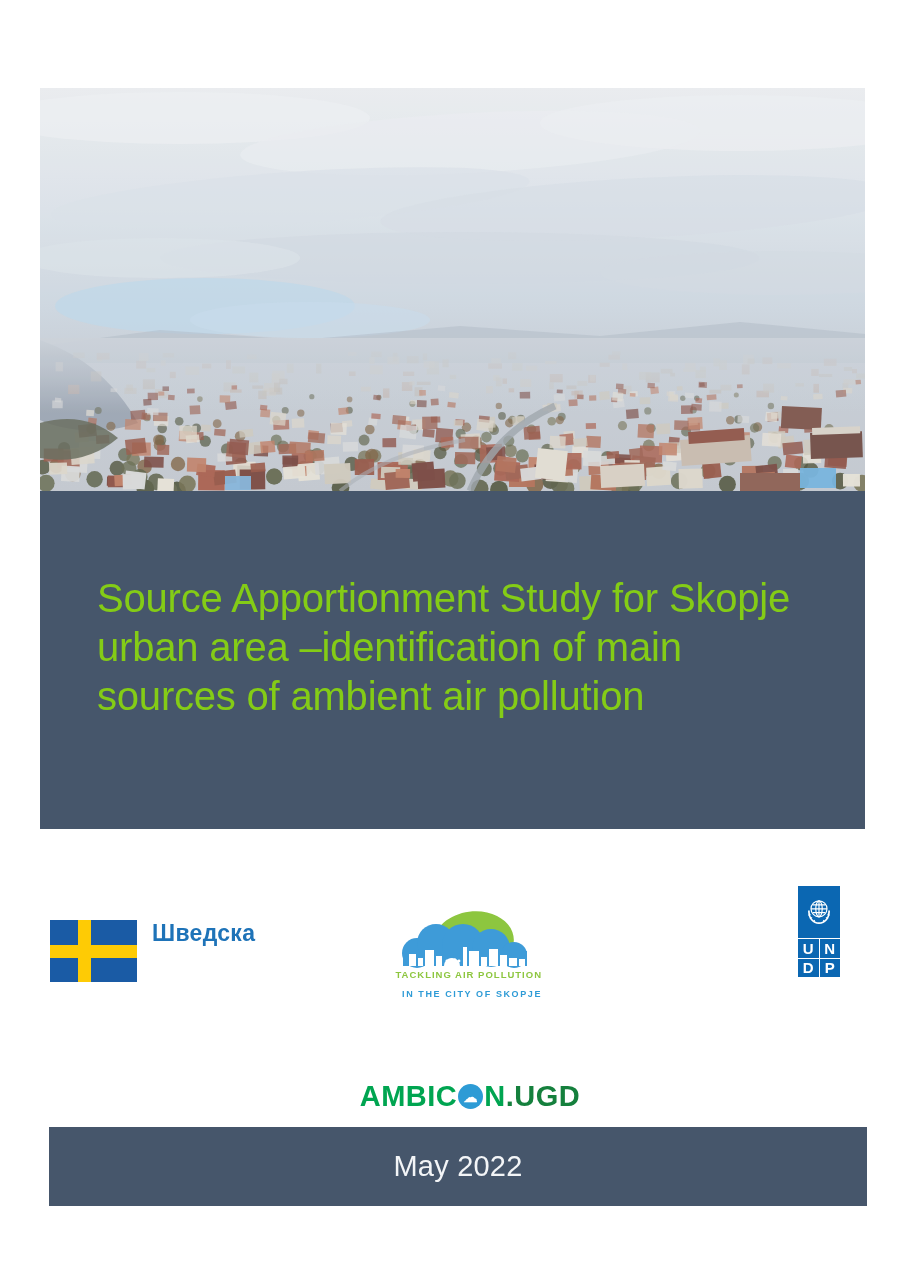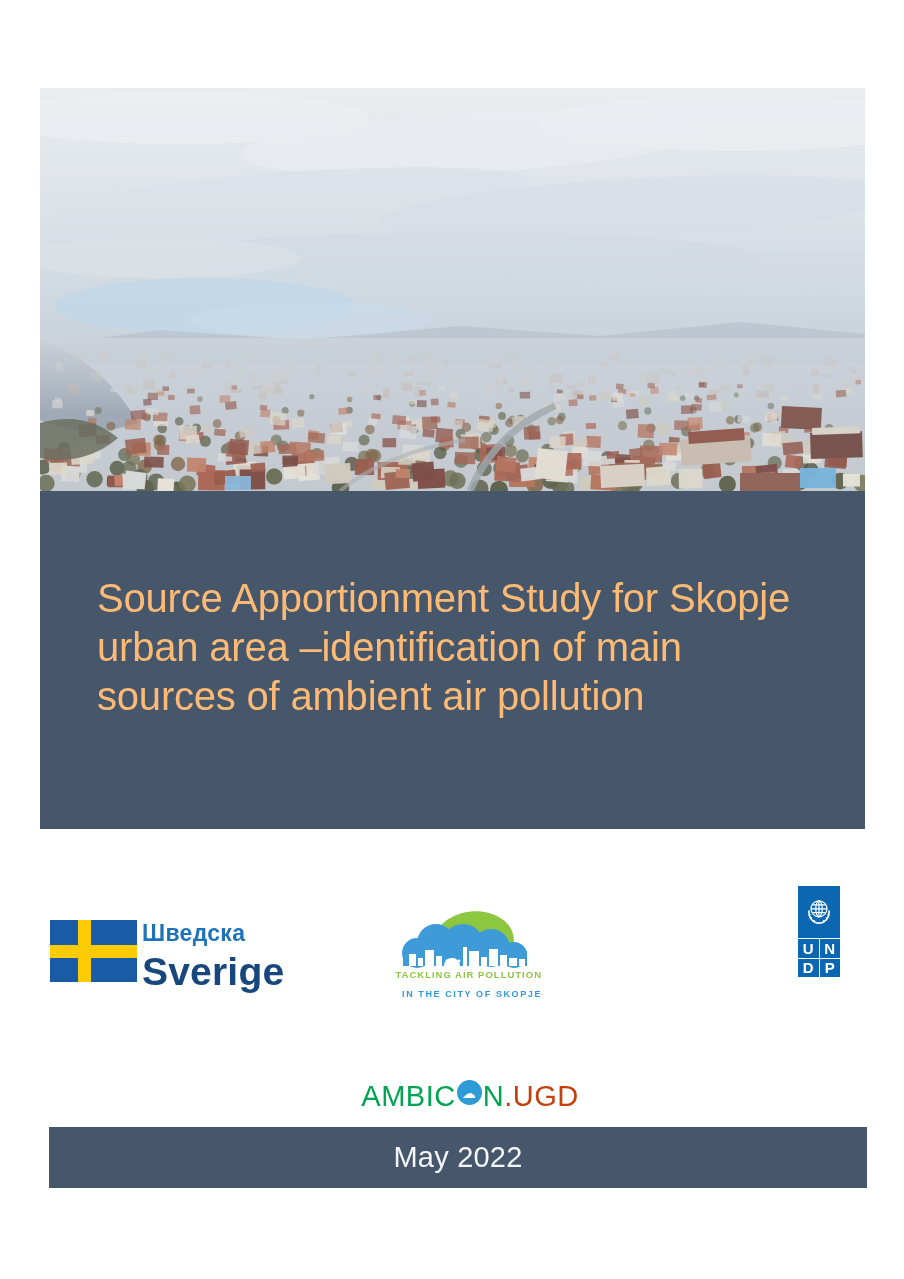--- a/index.html
+++ b/index.html
@@ -12,7 +12,7 @@
 
   
   .title-banner{position:absolute;left:40px;top:491px;width:825px;height:338px;background:#46566b;box-sizing:border-box;padding:83px 50px 0 57px;}
-  .title-text{color:#fdba74;font-size:40px;line-height:49px;font-weight:300;letter-spacing:-0.2px;white-space:pre-line;}
+  .title-text{color:#84cc16;font-size:40px;line-height:49px;font-weight:300;letter-spacing:-0.2px;white-space:pre-line;}
 
   
   .sweden{position:absolute;left:50px;top:920px;display:flex;}

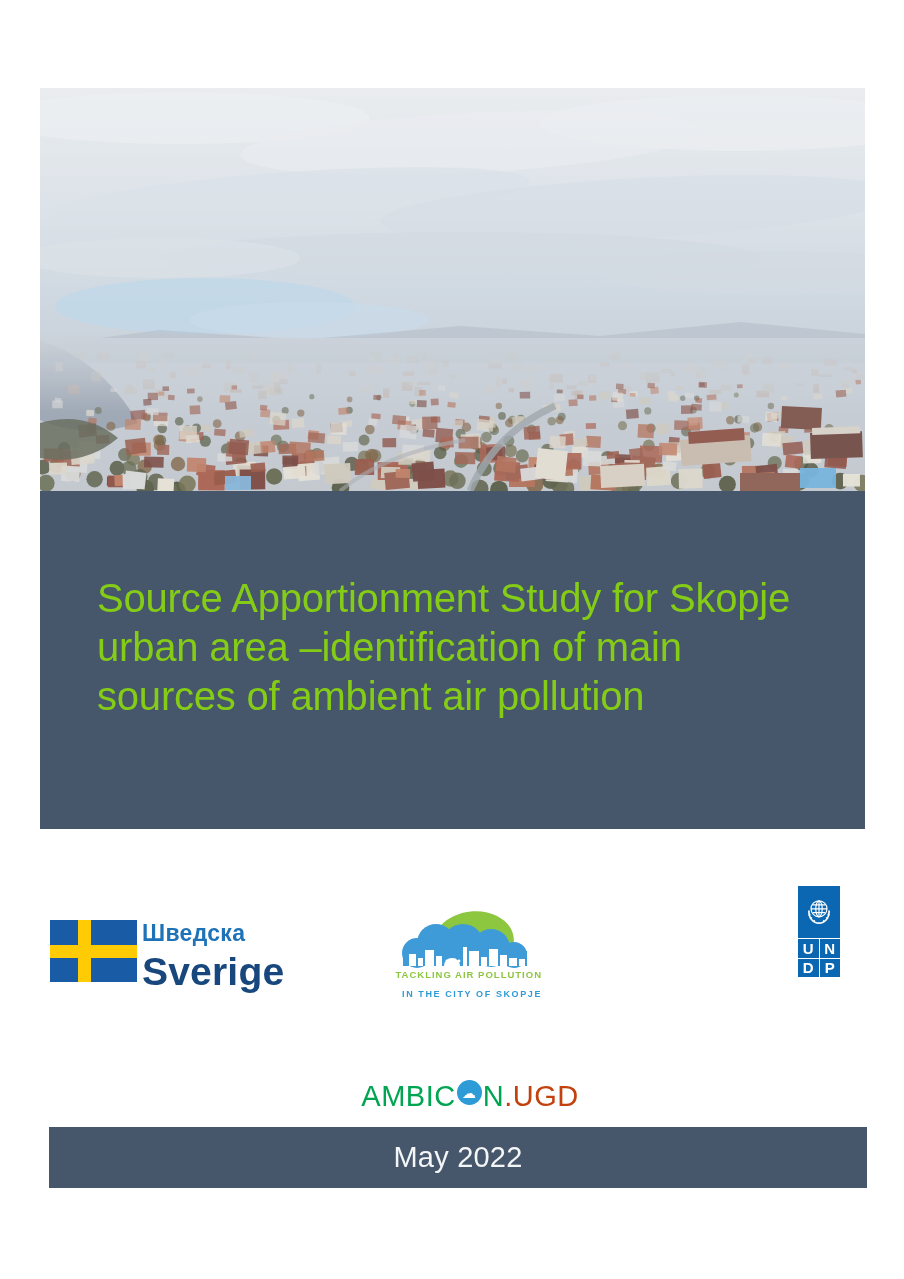--- a/index.html
+++ b/index.html
@@ -19,7 +19,7 @@
   .sweden-flag{position:relative;width:87px;height:62px;background:#1a5ba5;flex:none;}
   .sweden-flag .bar-v{position:absolute;left:28px;top:0;width:13px;height:62px;background:#fecb05;}
   .sweden-flag .bar-h{position:absolute;left:0;top:25px;width:87px;height:13px;background:#fecb05;}
-  .sweden-text{margin-left:5px;display:flex;flex-direction:column;justify-content:flex-start;}
+  .sweden-text{margin-left:15px;display:flex;flex-direction:row;justify-content:flex-start;}
   .sweden-mk{color:#1e73b8;font-size:23px;font-weight:600;letter-spacing:0.3px;margin-top:0px;}
   .sweden-sv{color:#17477c;font-size:39px;font-weight:700;letter-spacing:0.2px;margin-top:3px;}
 

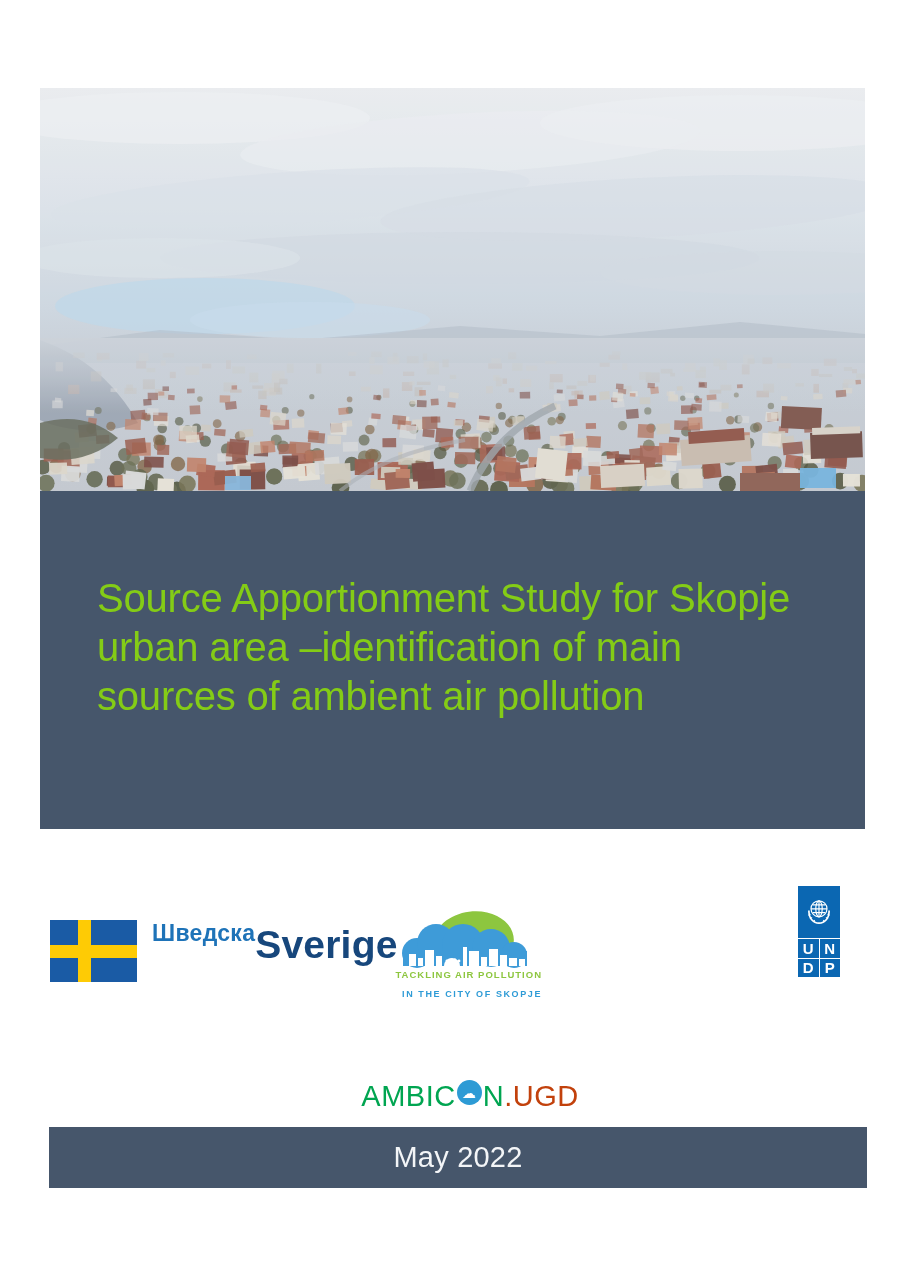--- a/index.html
+++ b/index.html
@@ -624,7 +624,6 @@
     </div>
     <div class="sweden-text">
       <div class="sweden-mk">Шведска</div>
-      <div class="sweden-sv">Sverige</div>
     </div>
   </div>
 

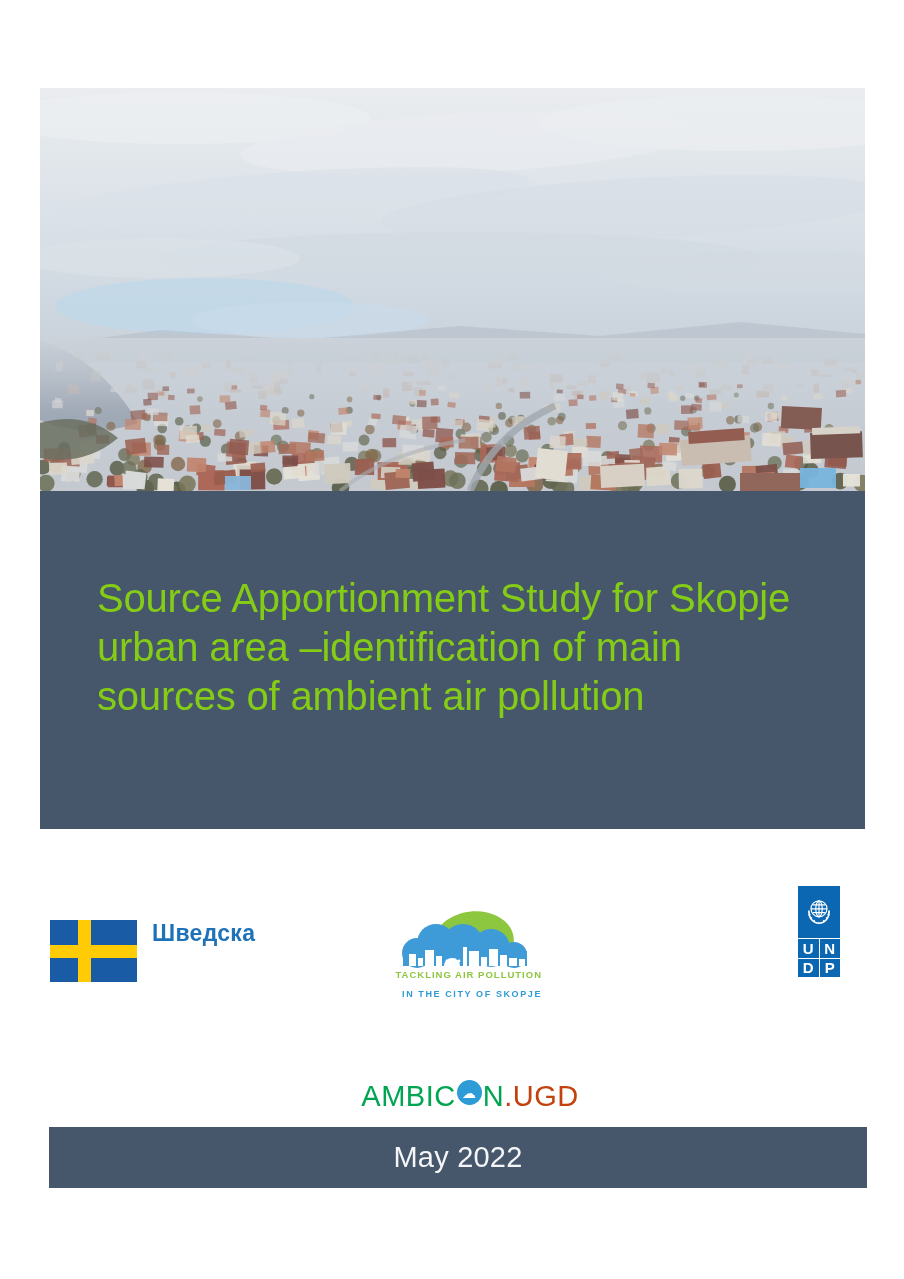--- a/index.html
+++ b/index.html
@@ -37,7 +37,7 @@
 
   
   .ambicon{position:absolute;left:18px;top:1080px;width:904px;text-align:center;}
-  .ambicon-inner{display:inline-flex;align-items:flex-start;font-size:29px;font-weight:400;letter-spacing:0.5px;}
+  .ambicon-inner{display:inline-flex;align-items:center;font-size:29px;font-weight:700;letter-spacing:0.5px;}
   .amb-green{color:#00a551;}
   .amb-red{color:#c2410c;}
   .amb-o{display:inline-flex;align-items:center;justify-content:center;width:25px;height:25px;border-radius:50%;background:#2d9bd5;color:#ffffff;font-size:14px;margin:0 1px;}

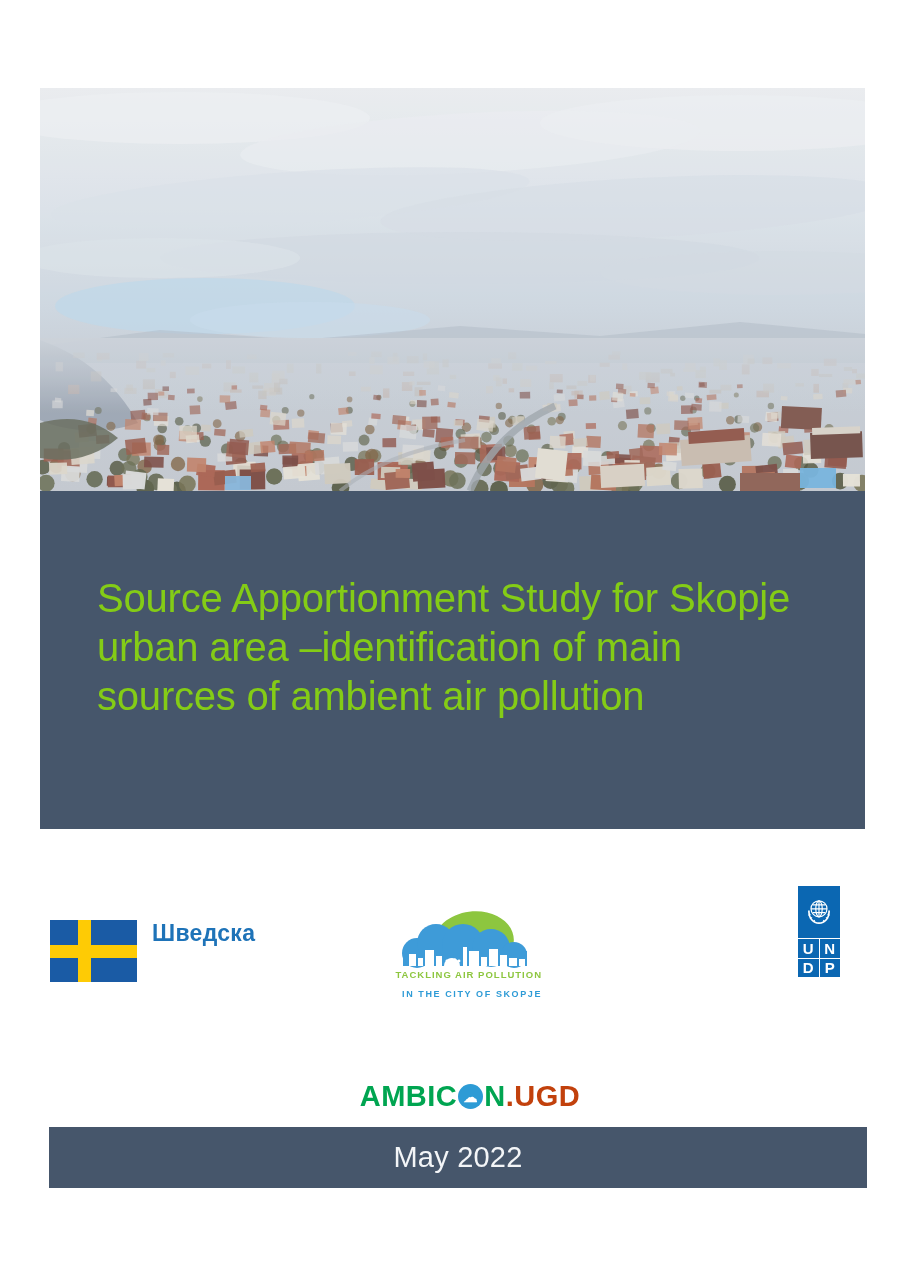--- a/index.html
+++ b/index.html
@@ -39,7 +39,7 @@
   .ambicon{position:absolute;left:18px;top:1080px;width:904px;text-align:center;}
   .ambicon-inner{display:inline-flex;align-items:center;font-size:29px;font-weight:700;letter-spacing:0.5px;}
   .amb-green{color:#00a551;}
-  .amb-red{color:#c2410c;}
+  .amb-red{color:#15803d;}
   .amb-o{display:inline-flex;align-items:center;justify-content:center;width:25px;height:25px;border-radius:50%;background:#2d9bd5;color:#ffffff;font-size:14px;margin:0 1px;}
 
   

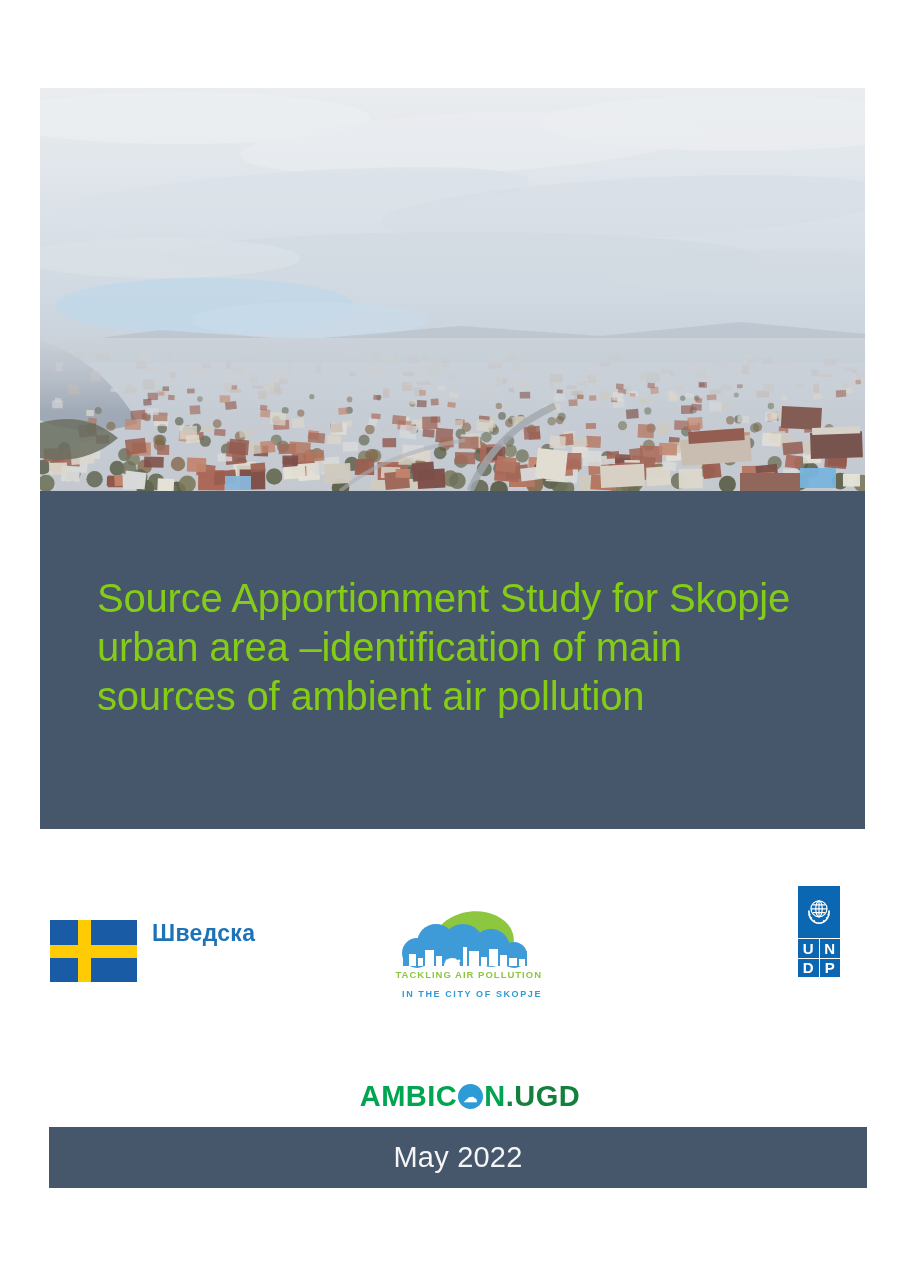--- a/index.html
+++ b/index.html
@@ -43,7 +43,7 @@
   .amb-o{display:inline-flex;align-items:center;justify-content:center;width:25px;height:25px;border-radius:50%;background:#2d9bd5;color:#ffffff;font-size:14px;margin:0 1px;}
 
   
-  .date-banner{position:absolute;left:49px;top:1127px;width:818px;height:61px;background:#46566b;display:flex;align-items:center;justify-content:center;}
+  .date-banner{position:absolute;left:49px;top:1127px;width:818px;height:79px;background:#46566b;display:flex;align-items:center;justify-content:center;}
   .date-text{color:#f3f5f7;font-size:29px;font-weight:300;letter-spacing:0.2px;}
 </style>
 </head>

